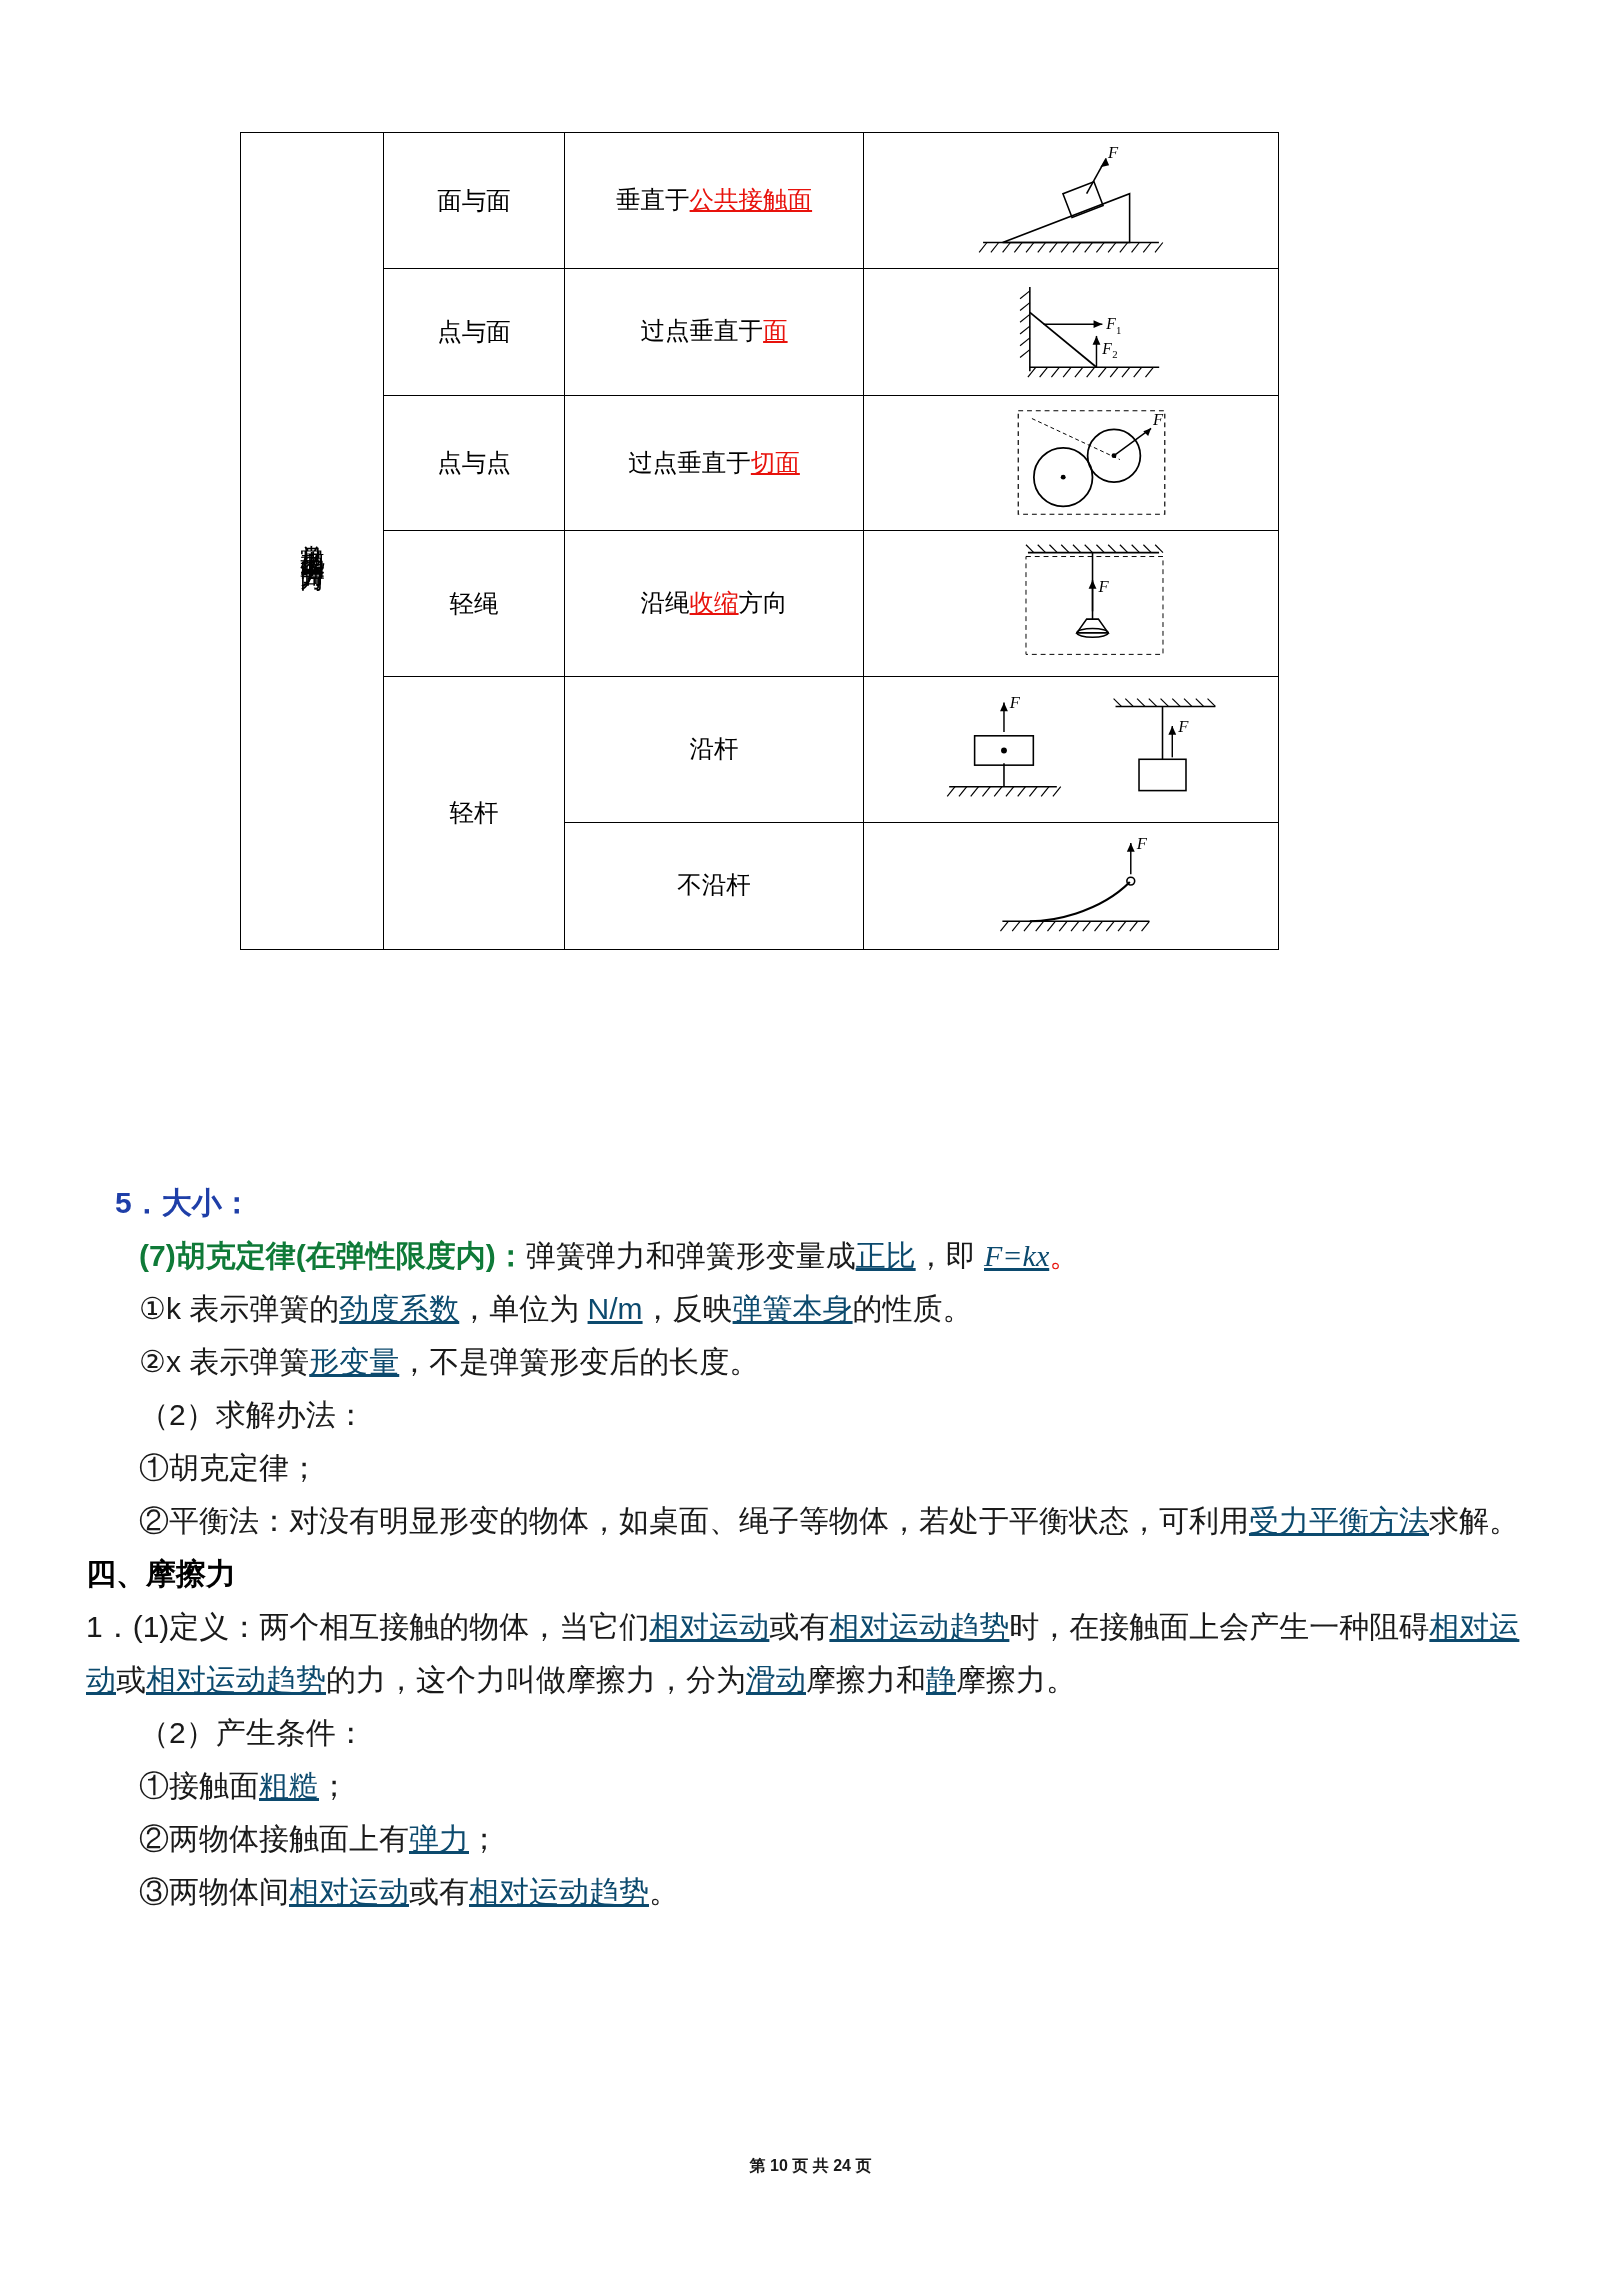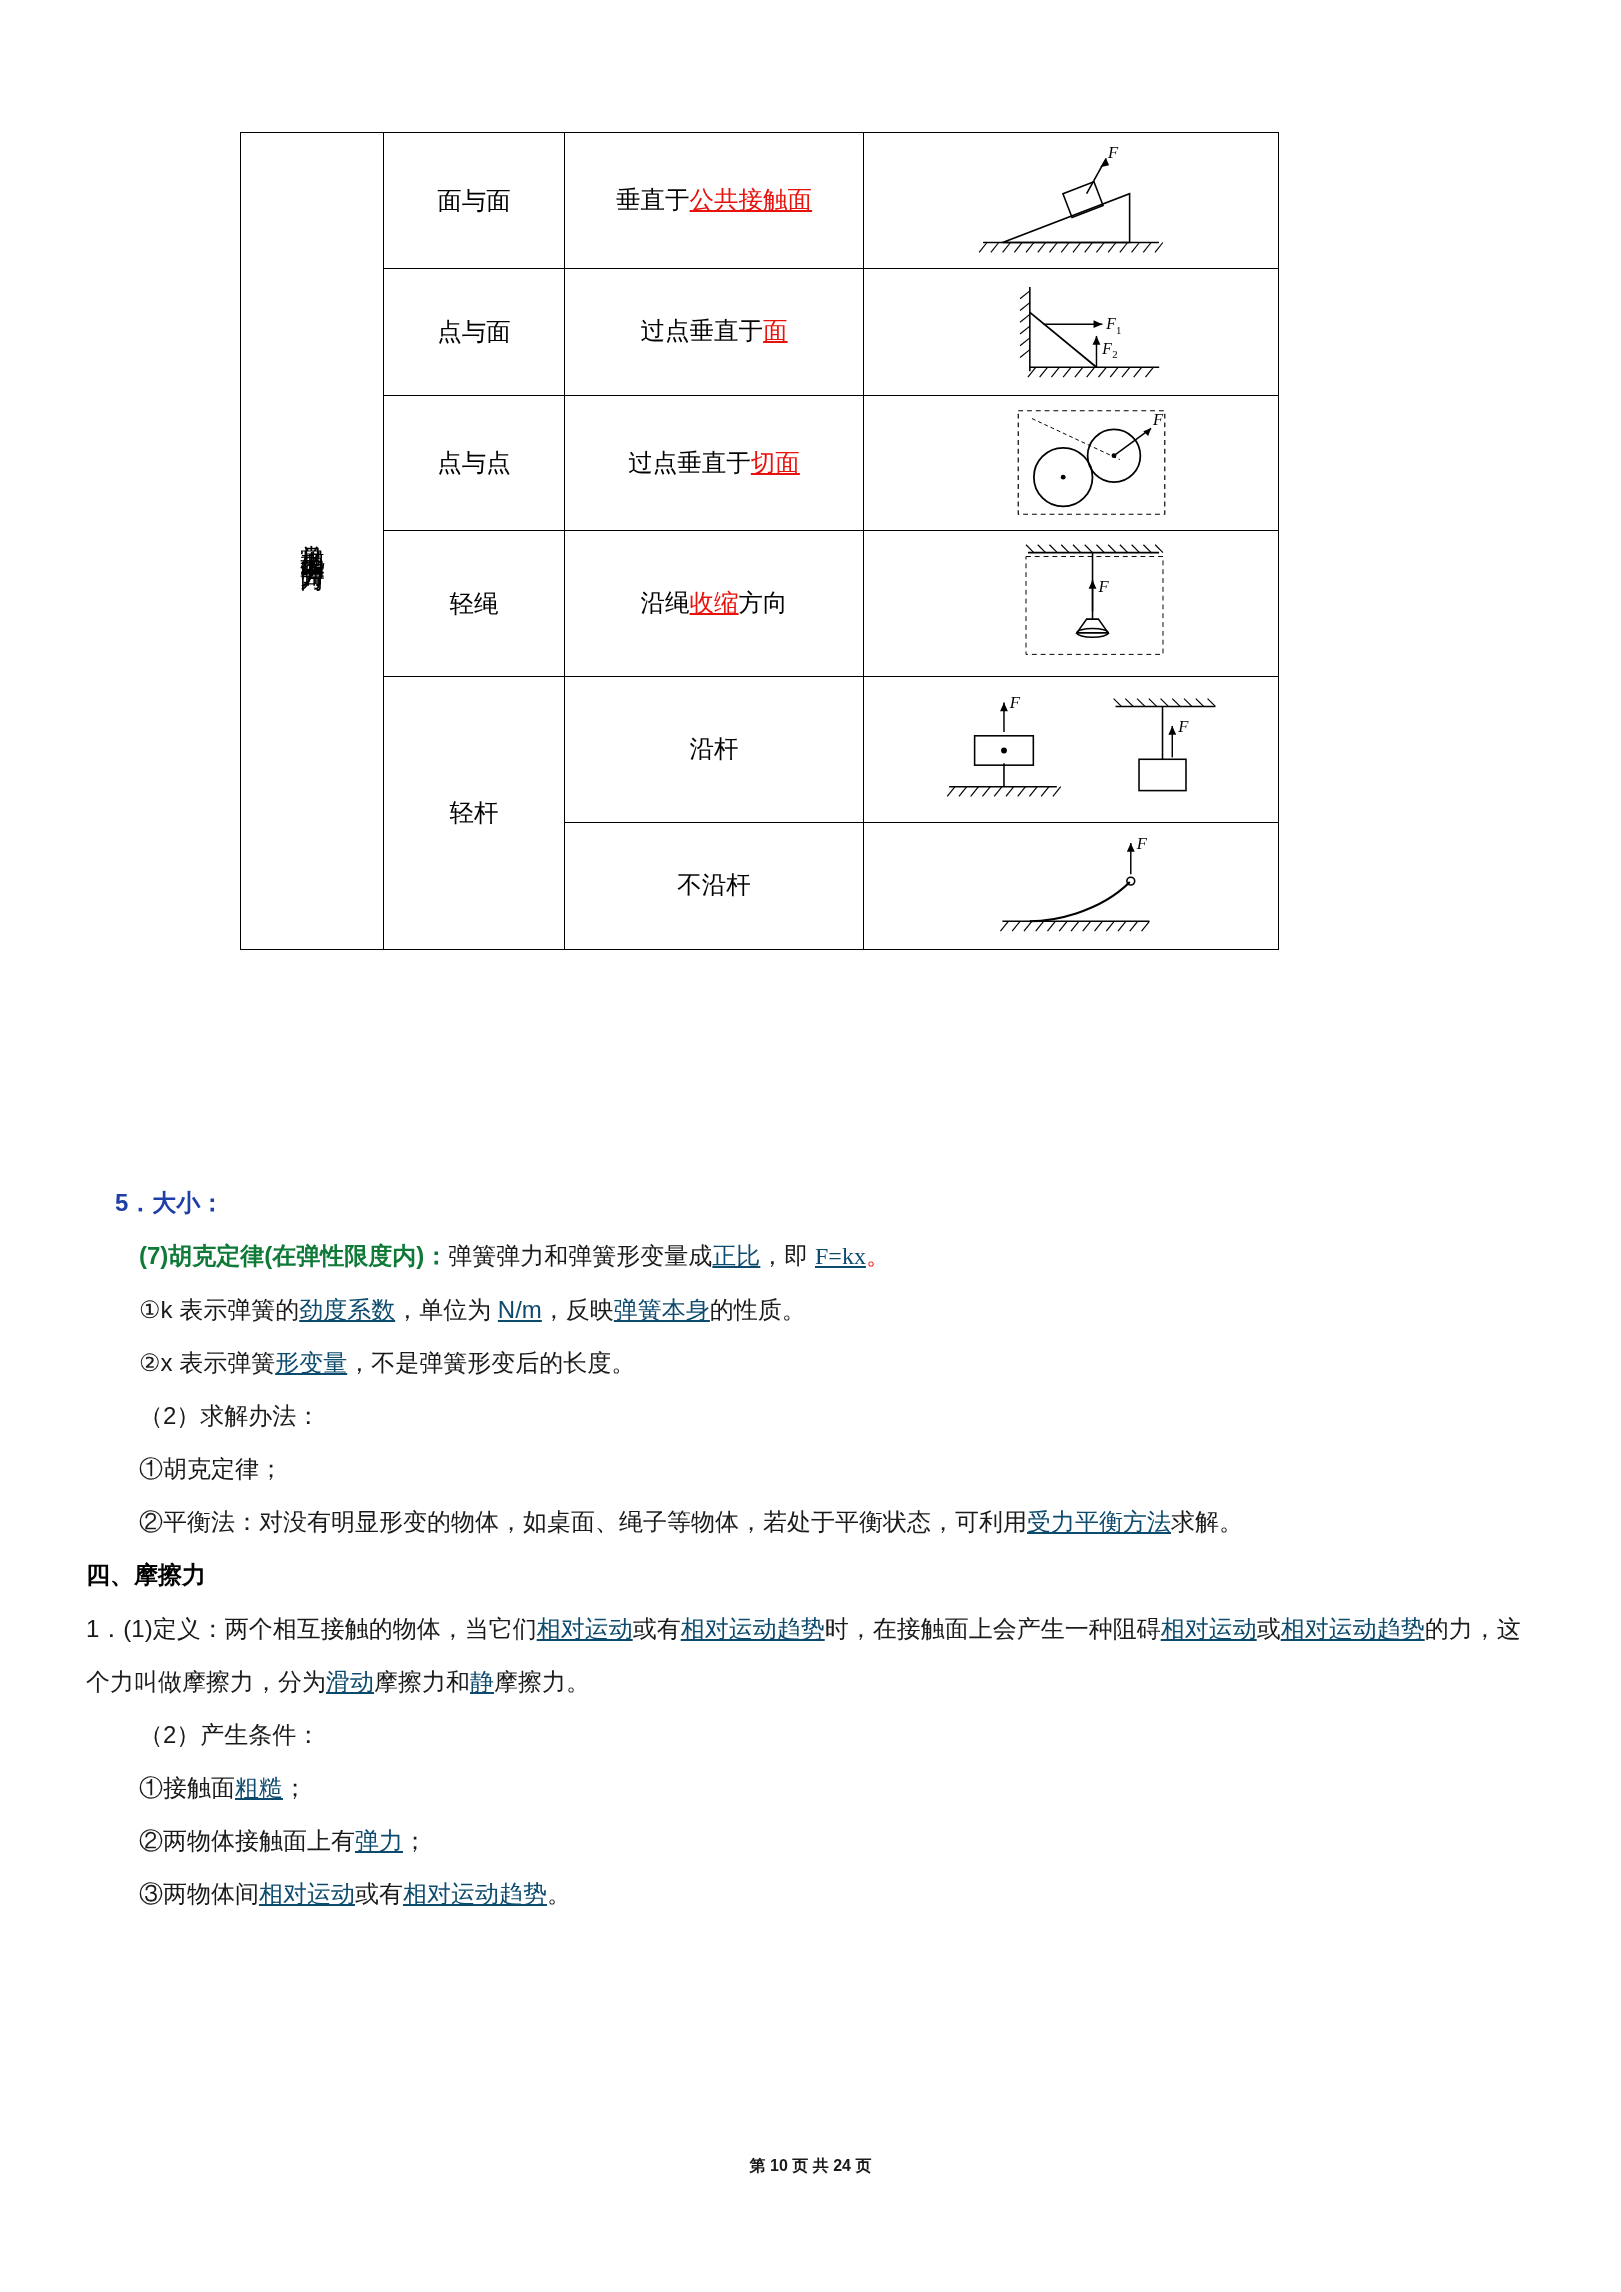--- a/index.html
+++ b/index.html
@@ -78,7 +78,7 @@
   }
   p {
     margin: 0 0 0 0;
-    font-size: 24px;
+    font-size: 30px;
     line-height: 53px;
     font-family: "Liberation Sans", sans-serif;
   }

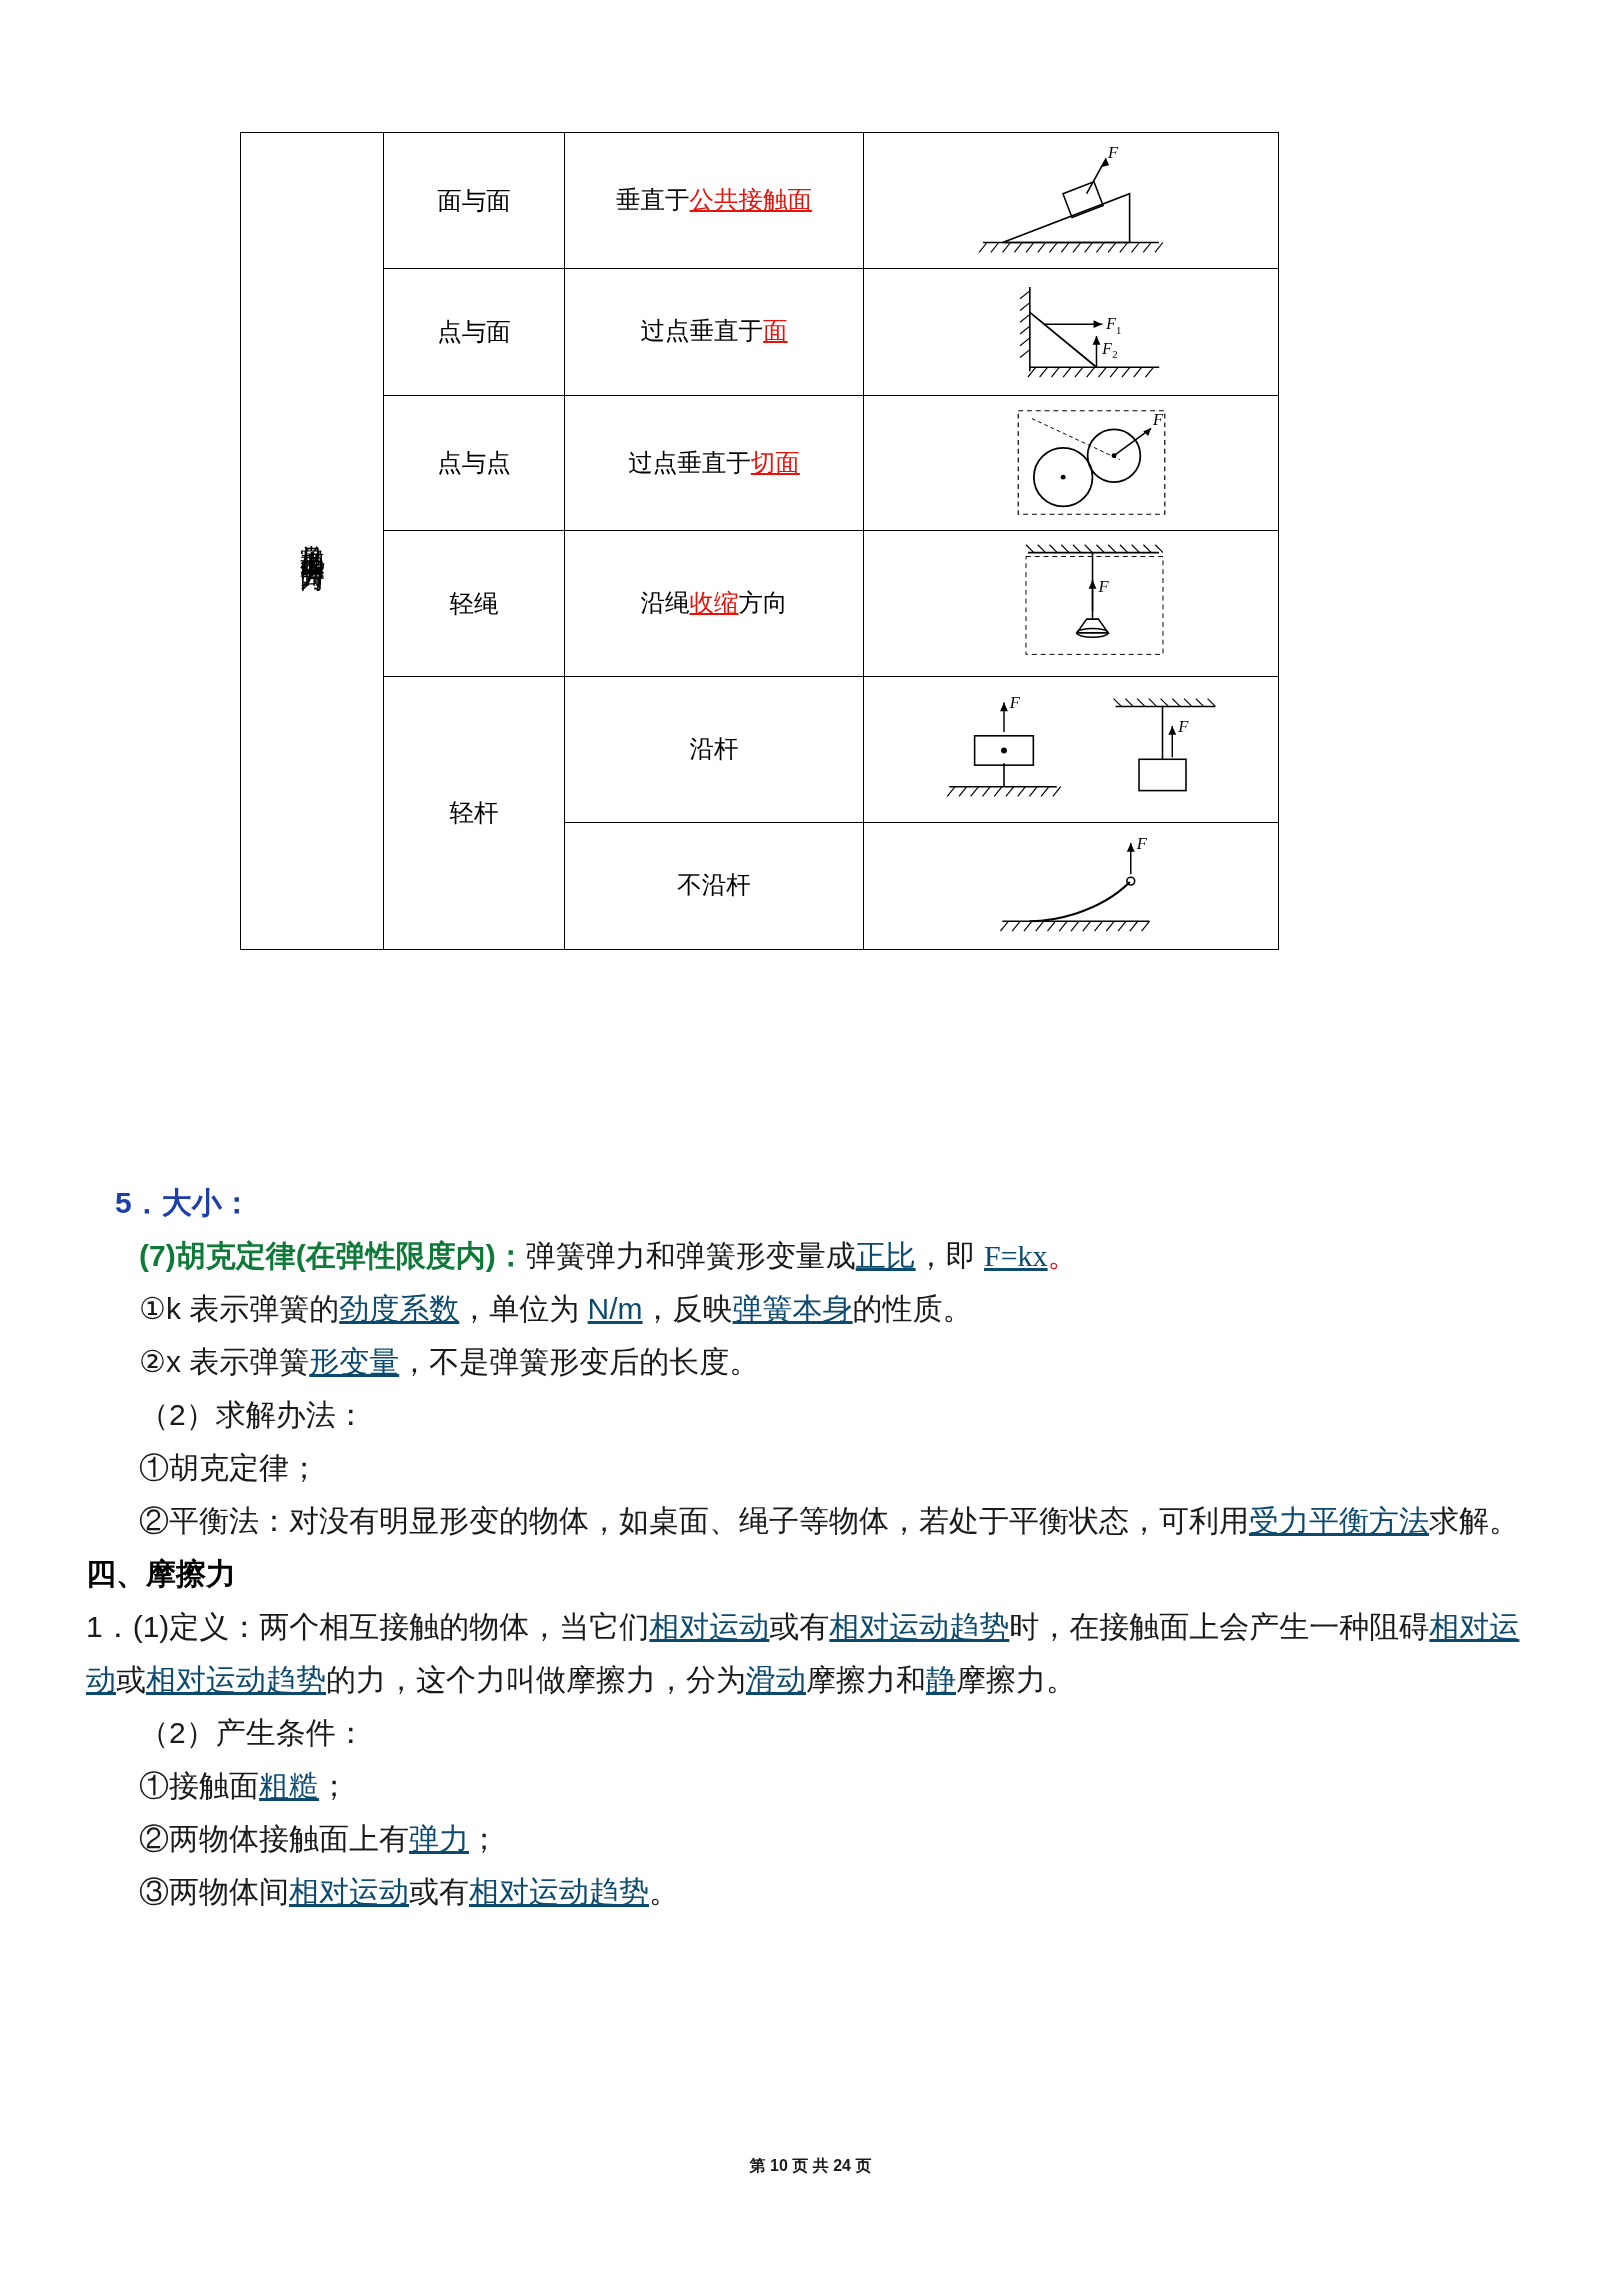--- a/index.html
+++ b/index.html
@@ -90,7 +90,7 @@
   .black-bold { color: #000; font-weight: bold; font-family: Liberation Serif, serif; }
   .u-red { color: #0c4a6e; text-decoration: underline; }
   .plain-red { color: #e8120c; }
-  .ital { font-family: "Liberation Serif", serif; }
+  .ital { font-style: italic; font-family: "Liberation Serif", serif; }
   .footer {
     position: absolute;
     left: 0;

